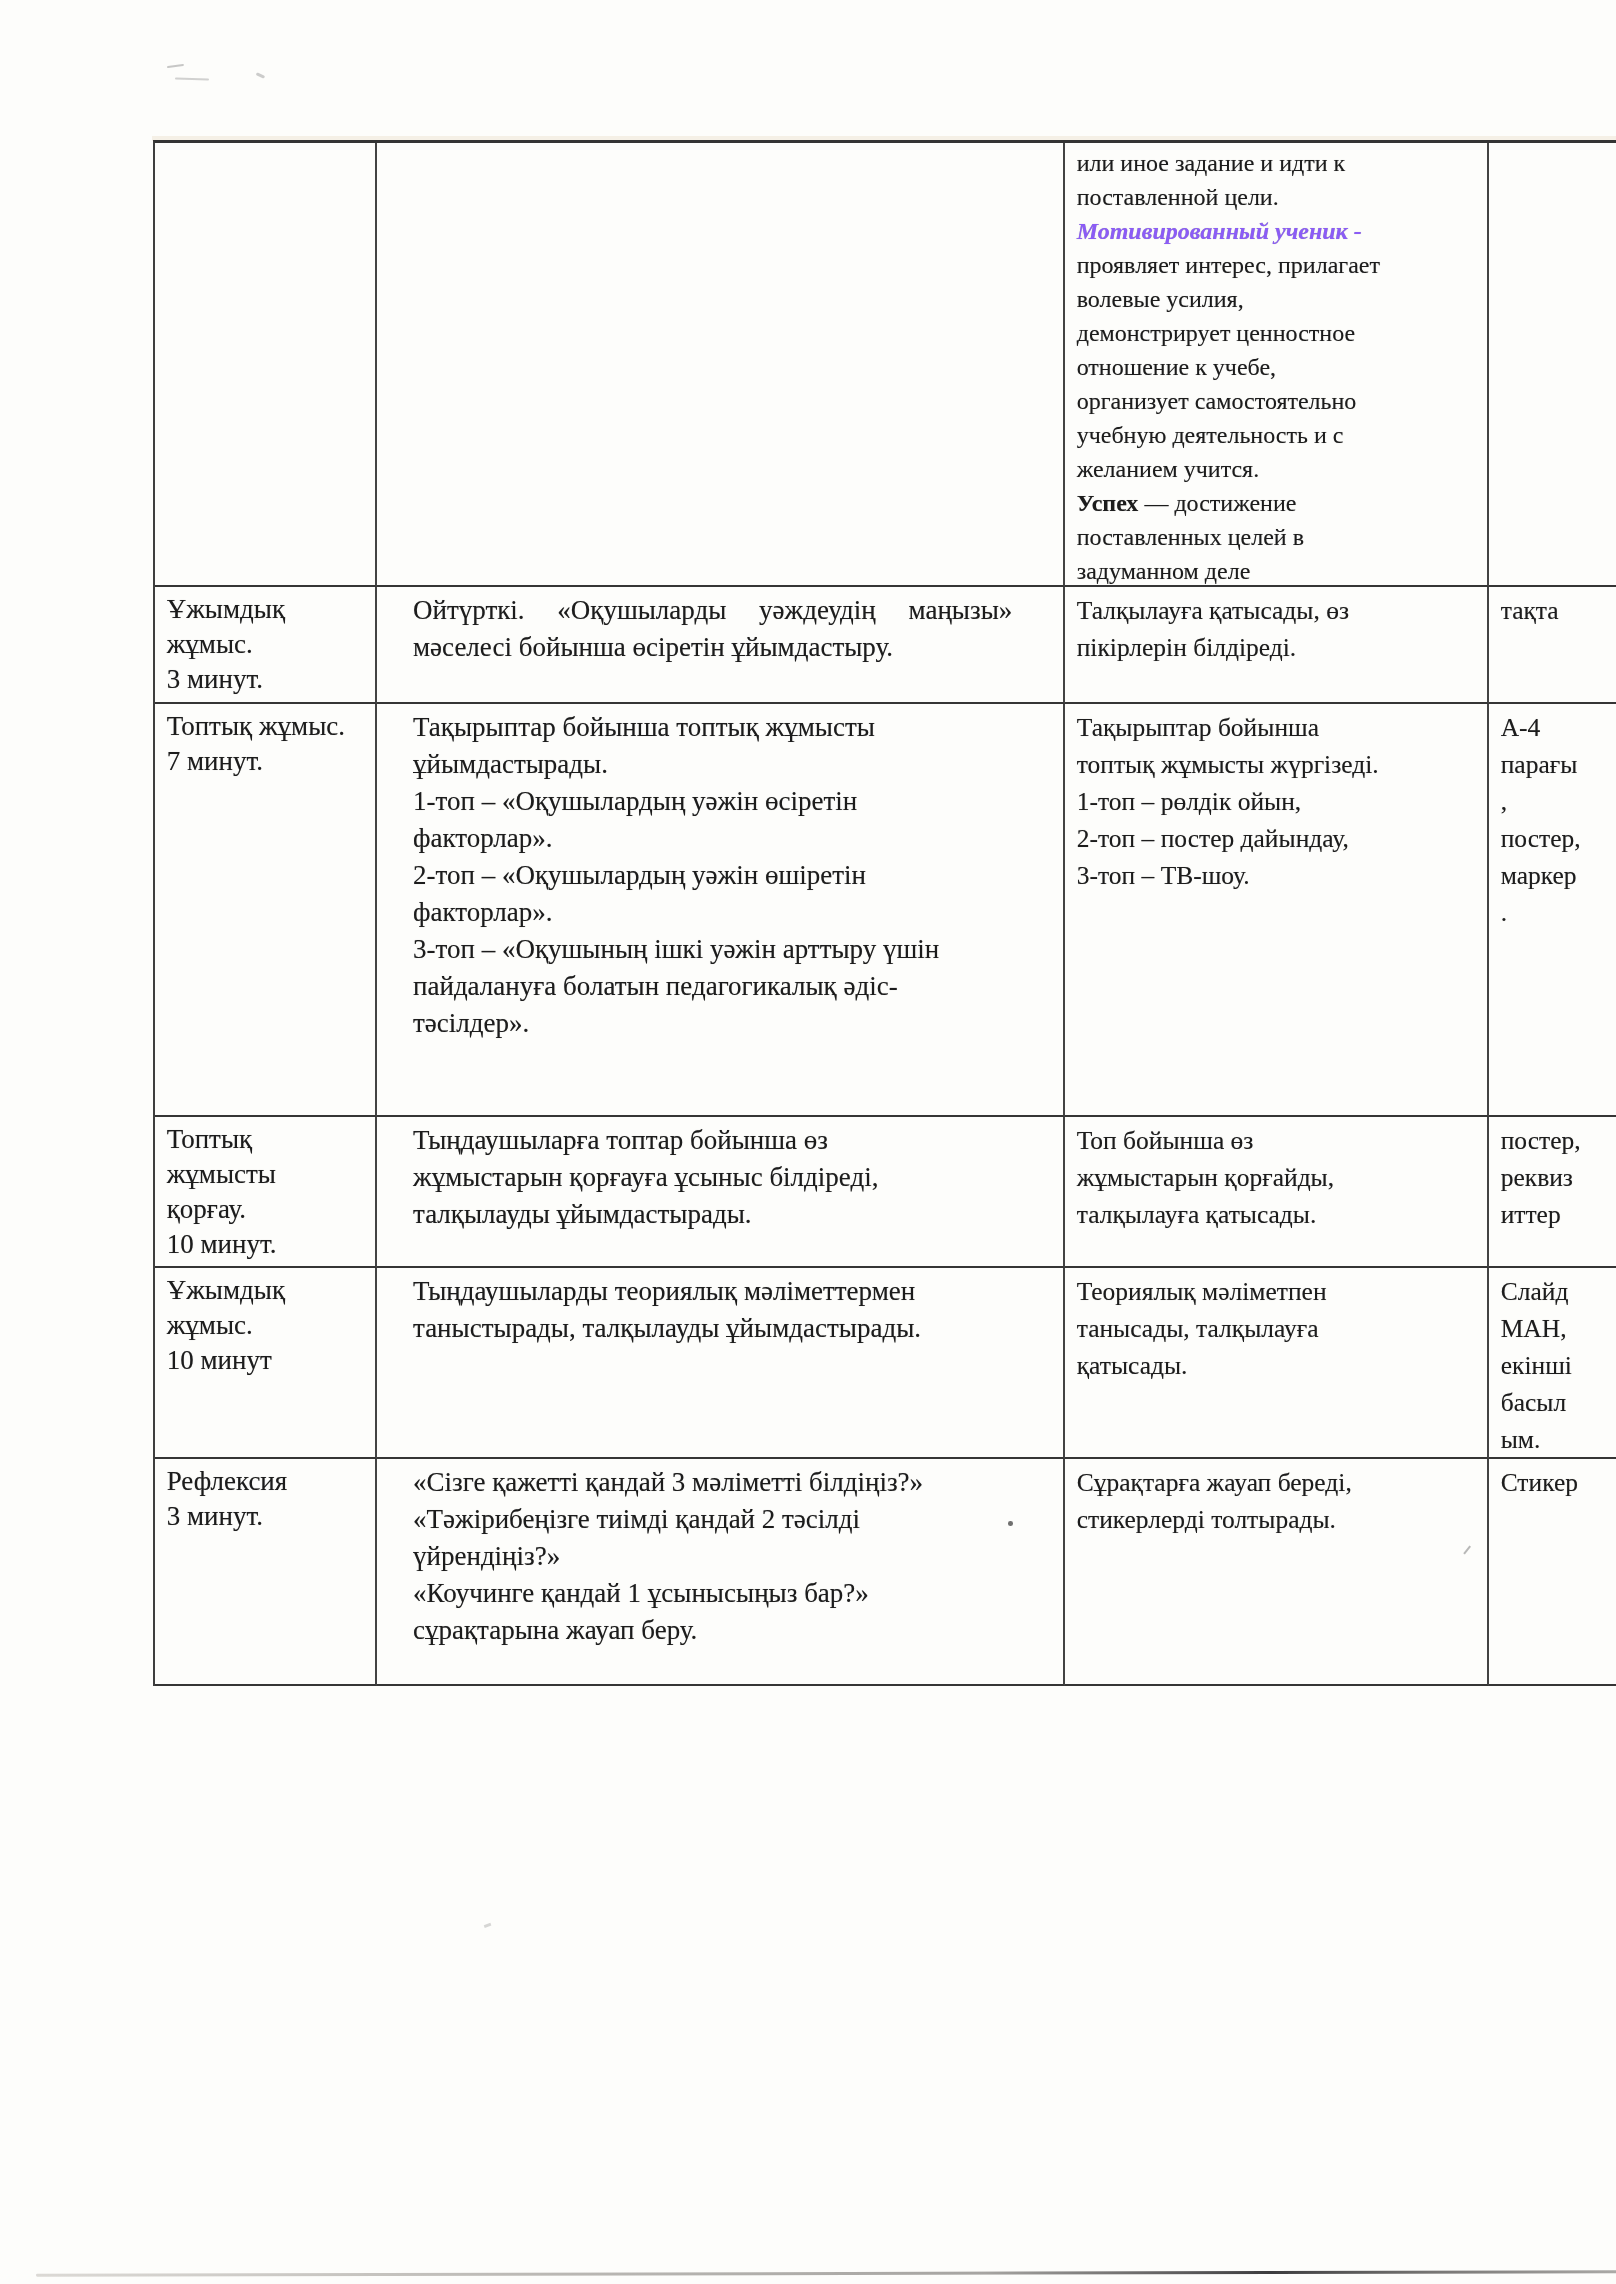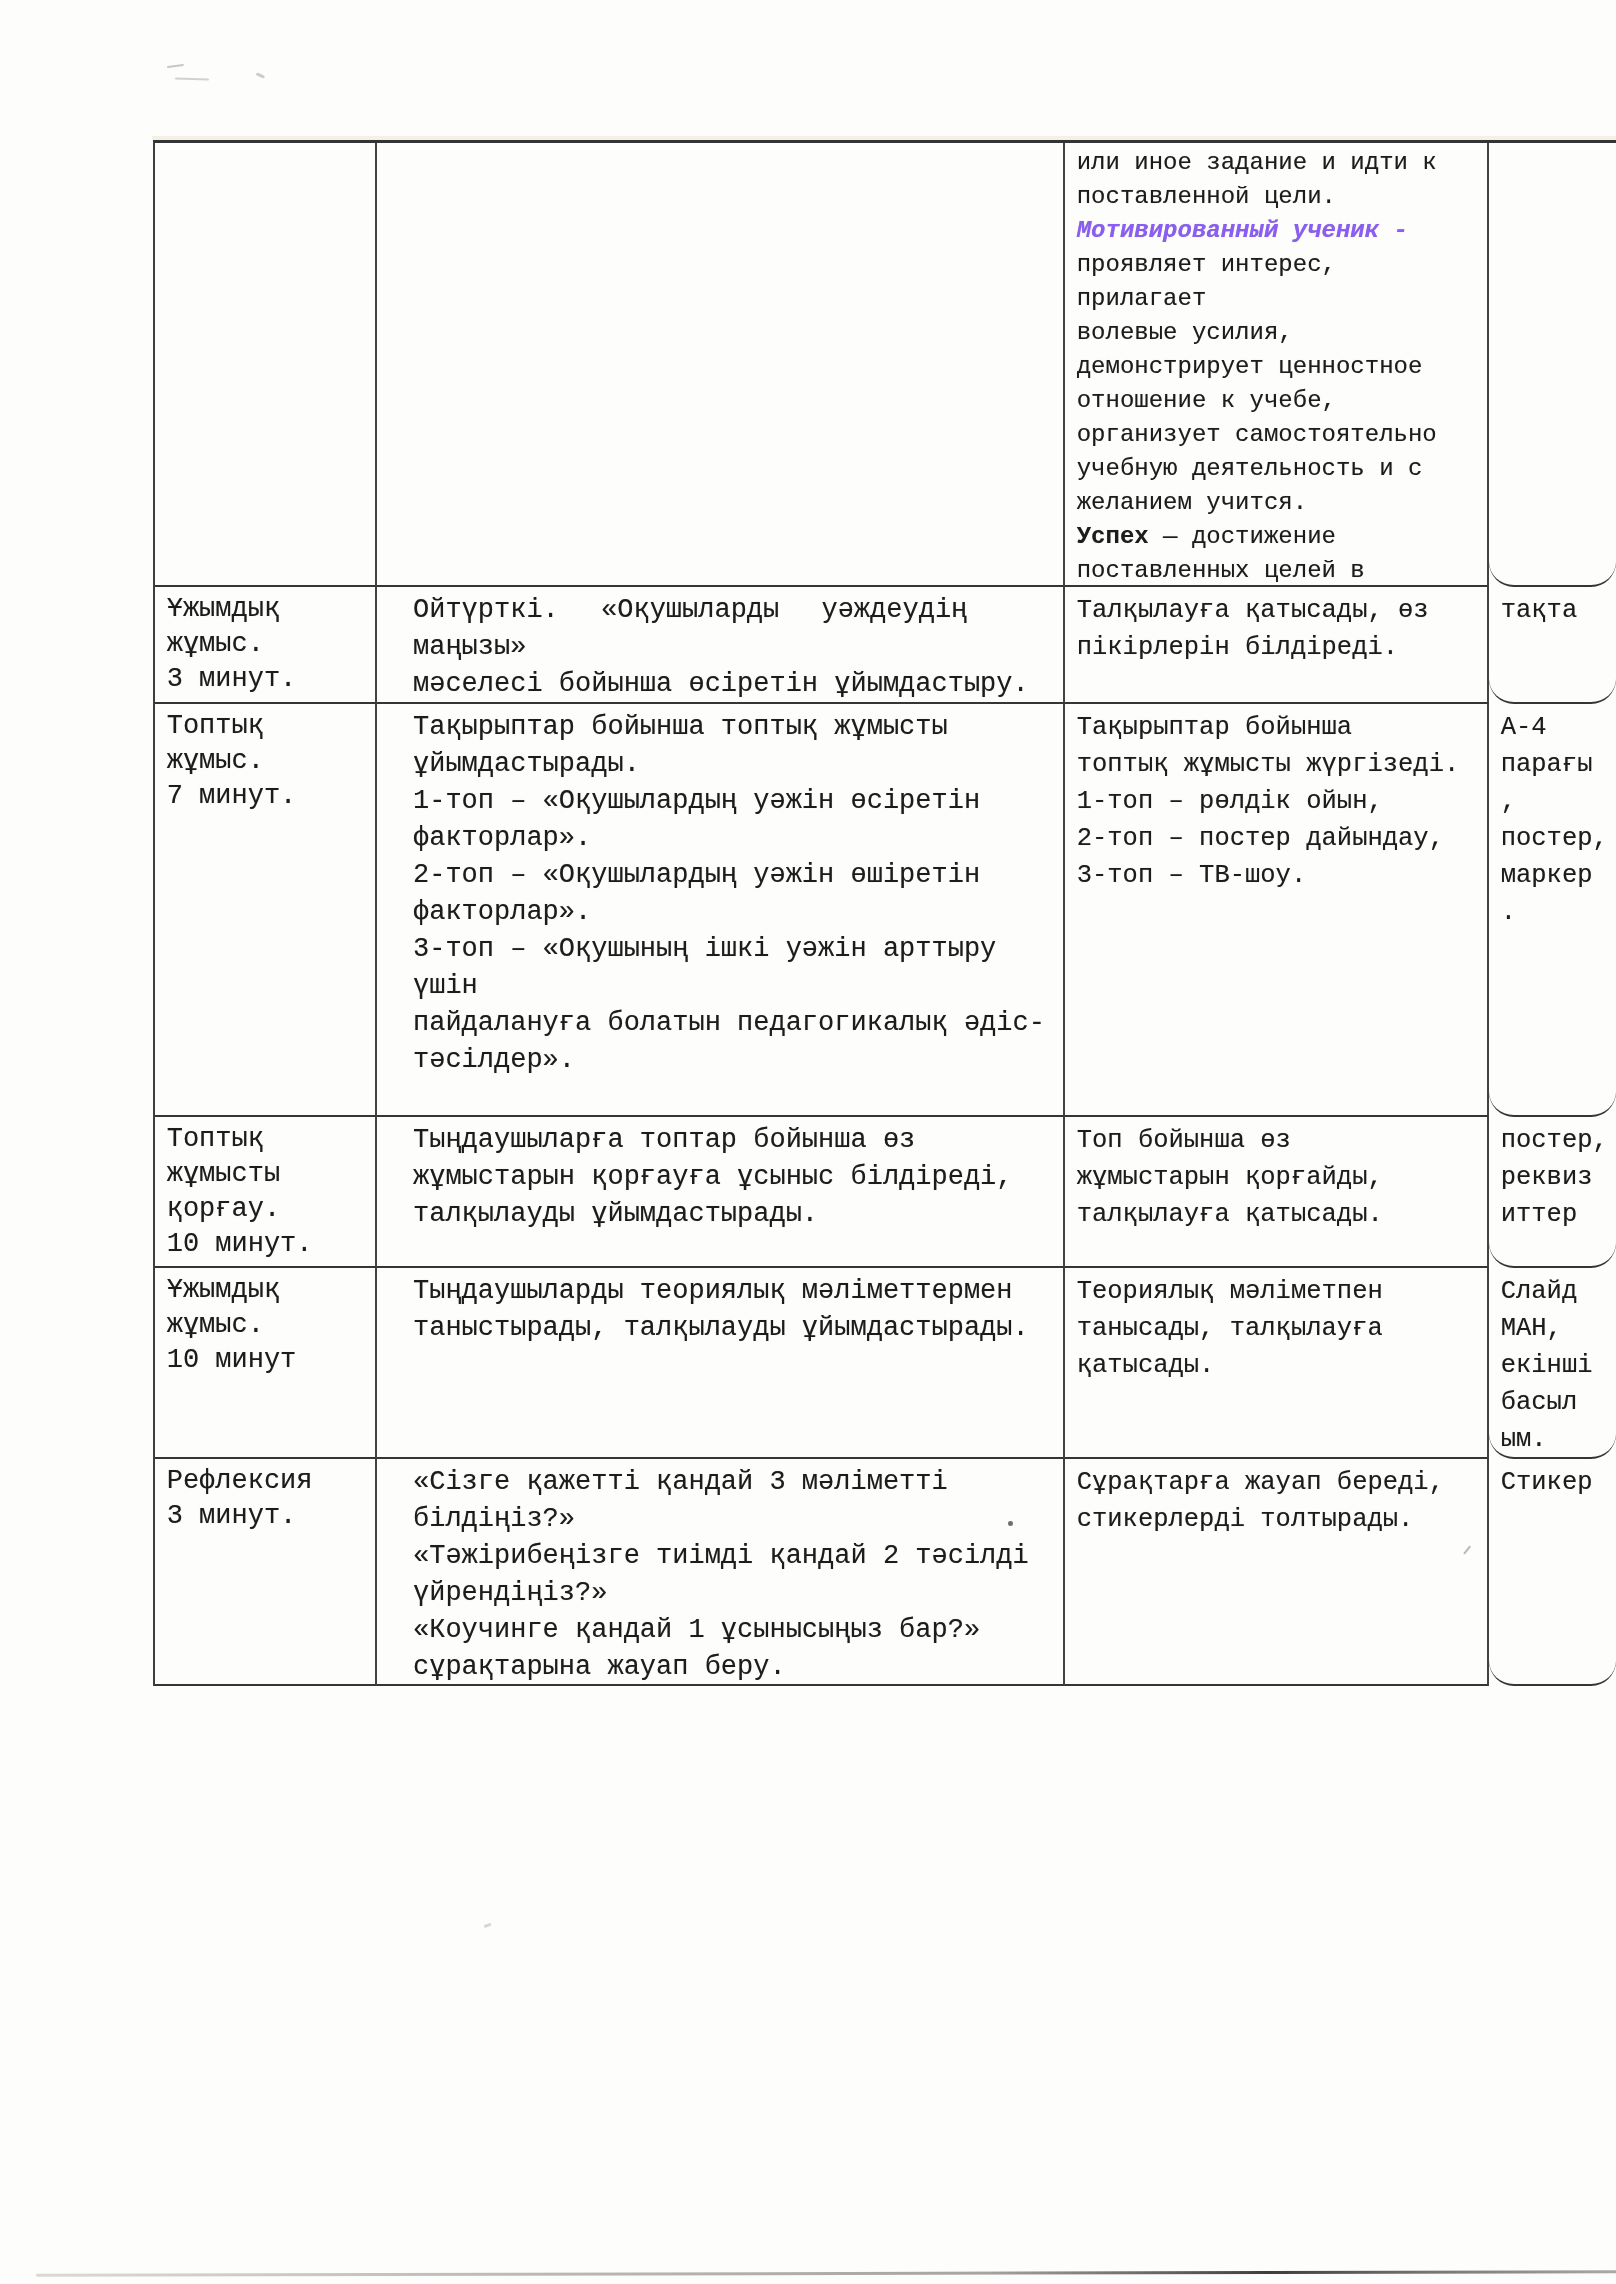--- a/index.html
+++ b/index.html
@@ -44,7 +44,6 @@
     border-left:2px solid #3e3e3e;
     box-sizing:border-box;
     background:transparent;
-    font-family:Liberation Mono, monospace;
   }
   .t-cell{
     border-right:2px solid #434343;

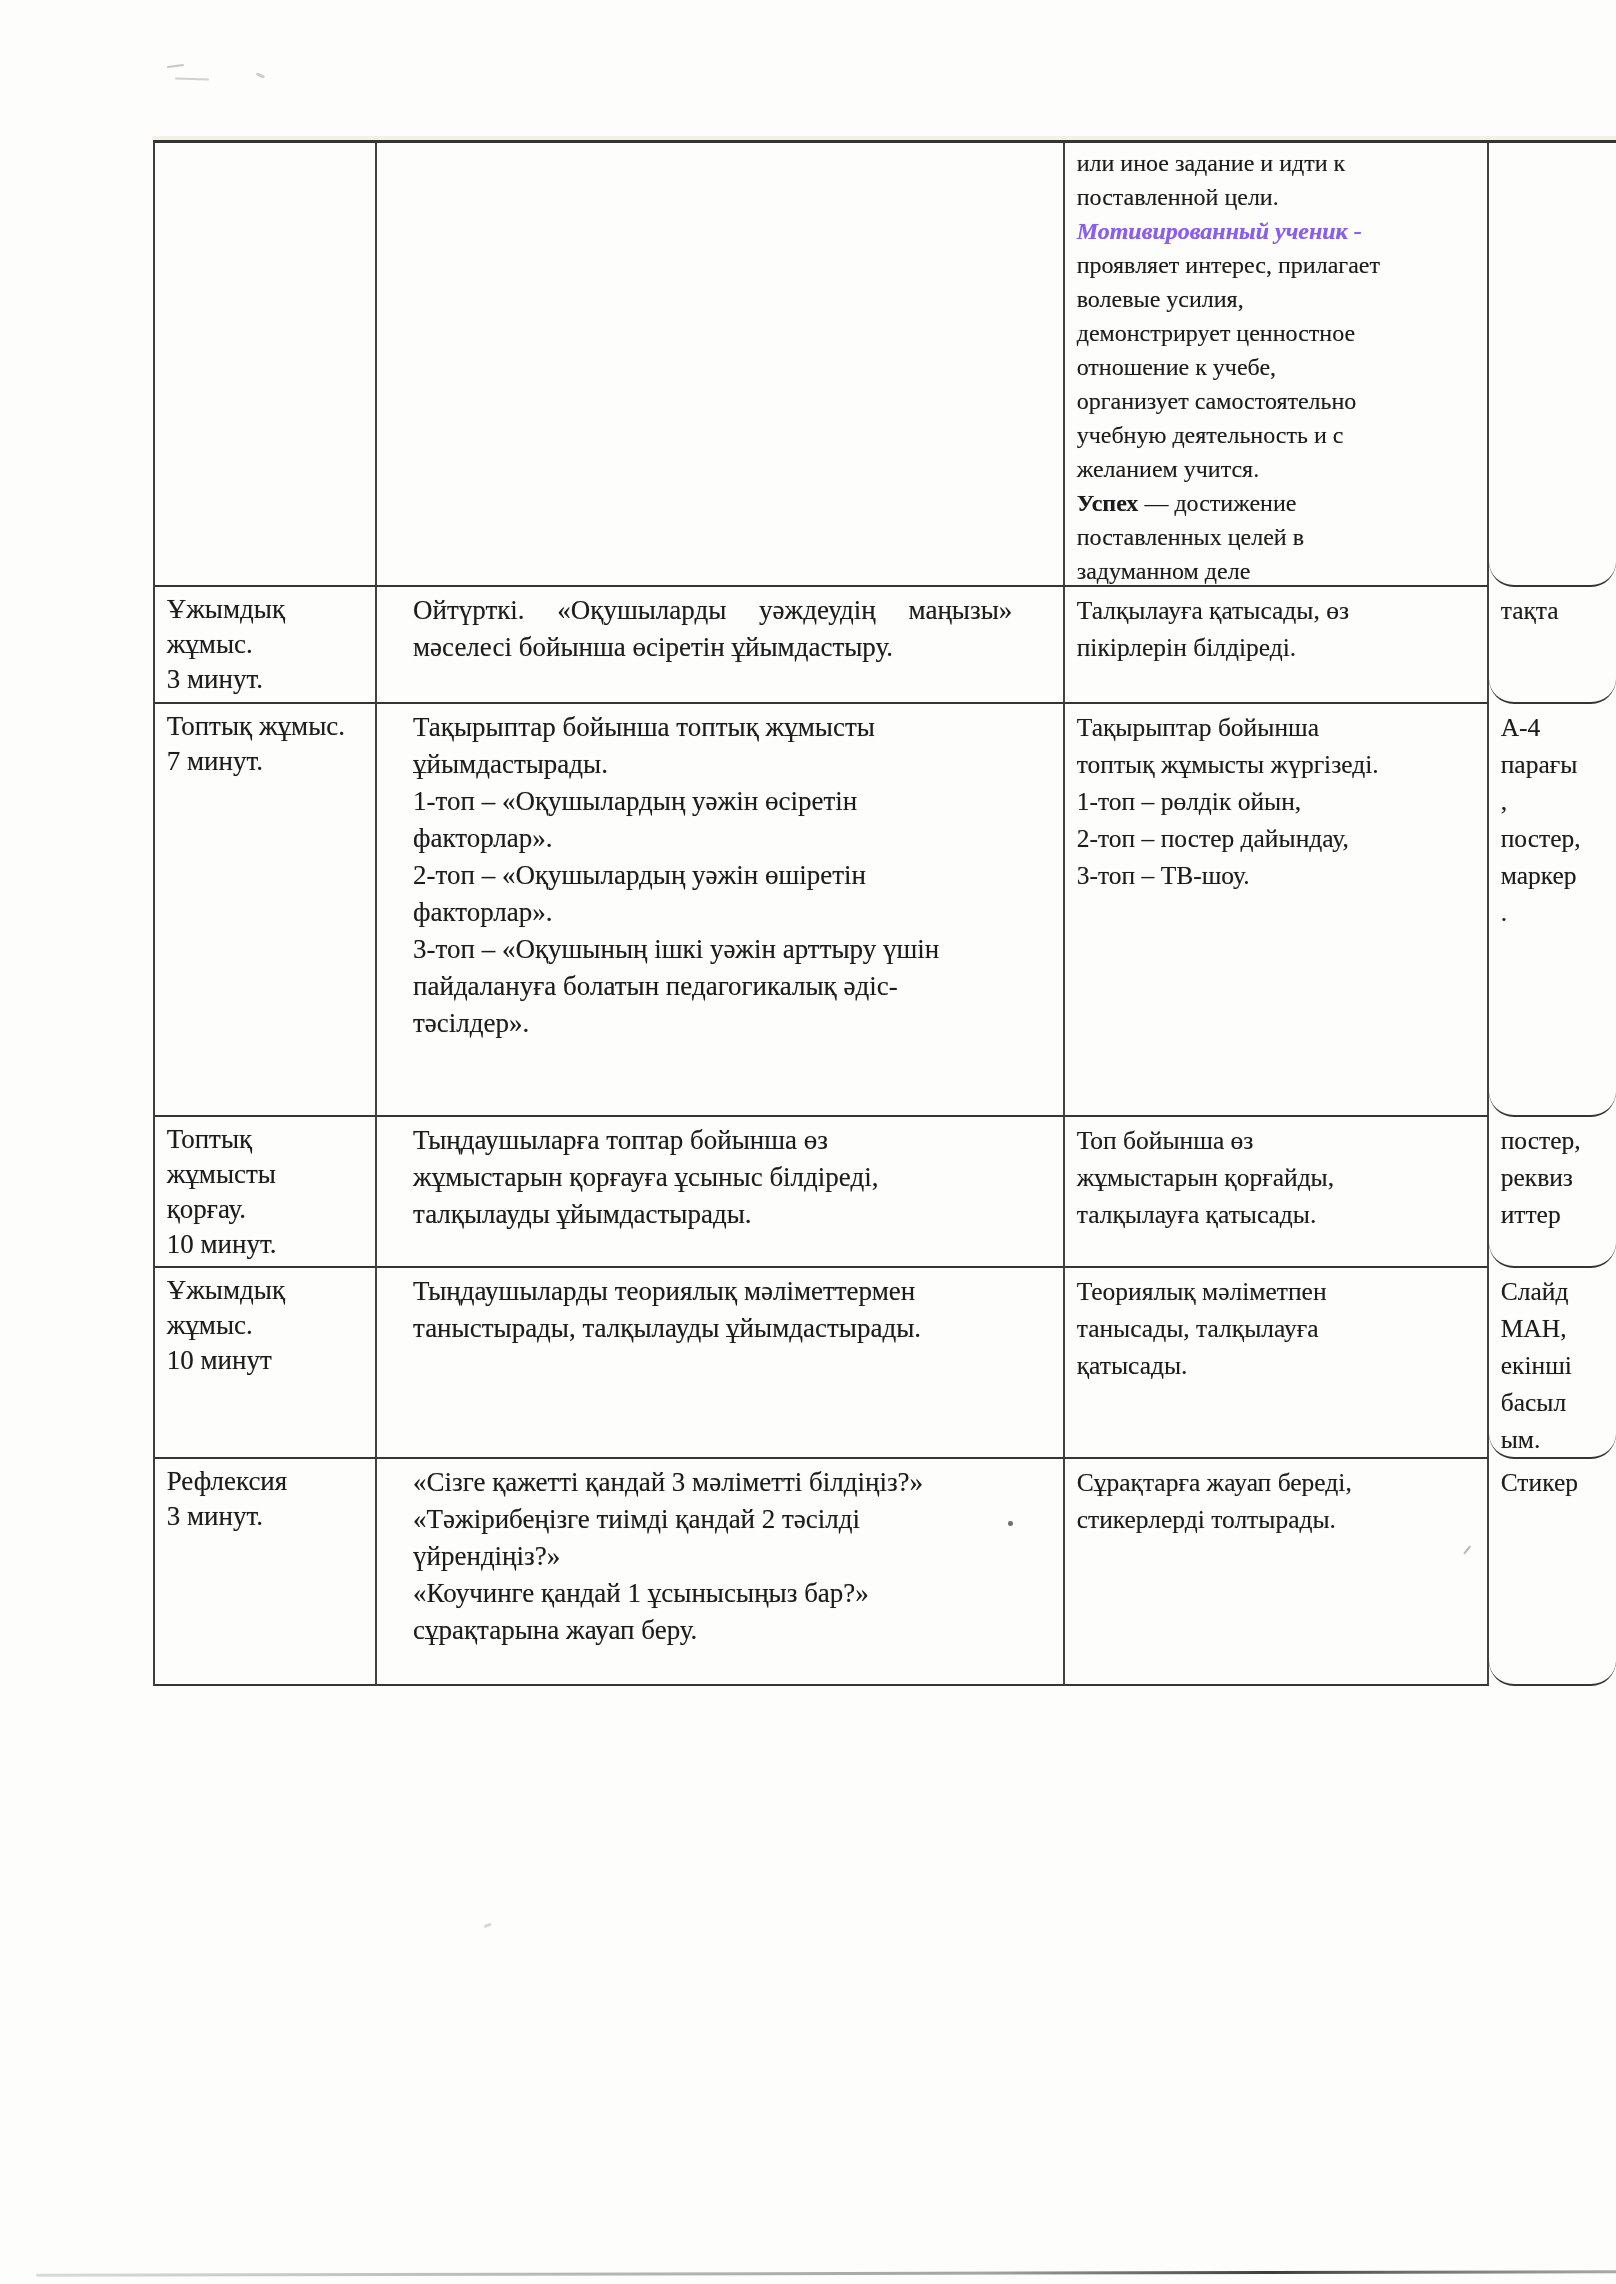--- a/index.html
+++ b/index.html
@@ -52,7 +52,7 @@
     padding:5.2px 9px 0 11.7px;
     overflow:hidden;
   }
-  .t-cell.col4{border-right:none;border-radius:25px;}
+  .t-cell.col4{border-right:none;}
   .t-cell.r1{padding-top:3.3px;}
   .pre{white-space:pre-line;}
   .f-stage{font-size:27px;line-height:35px;}

